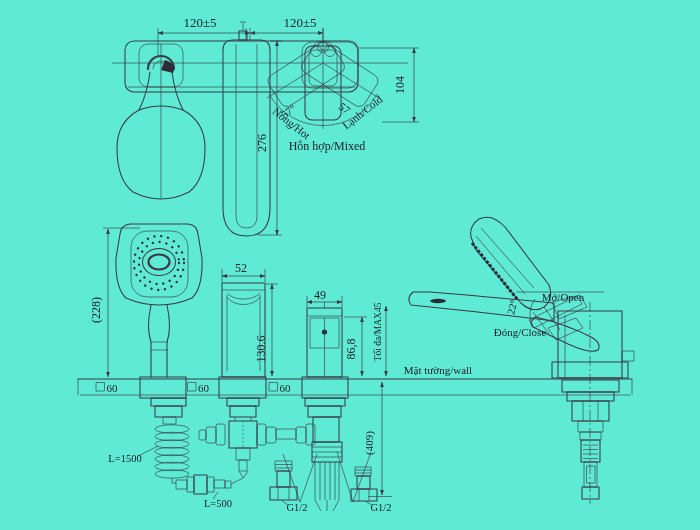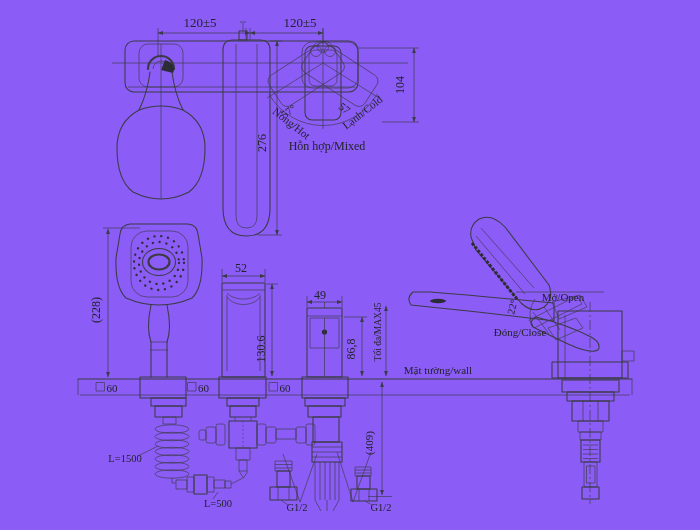--- a/index.html
+++ b/index.html
@@ -3,7 +3,7 @@
 <meta charset="utf-8">
 <style>
   html,body{margin:0;padding:0;background:#ffffff;}
-  .canvas{position:relative;width:700px;height:530px;background:#8b5cf6;overflow:hidden;}
+  .canvas{position:relative;width:700px;height:530px;background:#5eead4;overflow:hidden;}
   svg{position:absolute;left:0;top:0;}
   .o{fill:none;stroke:#3b3b45;stroke-width:1.05;stroke-linejoin:round;stroke-linecap:round;}
   .t{fill:none;stroke:#3b3b45;stroke-width:.65;stroke-linejoin:round;}

